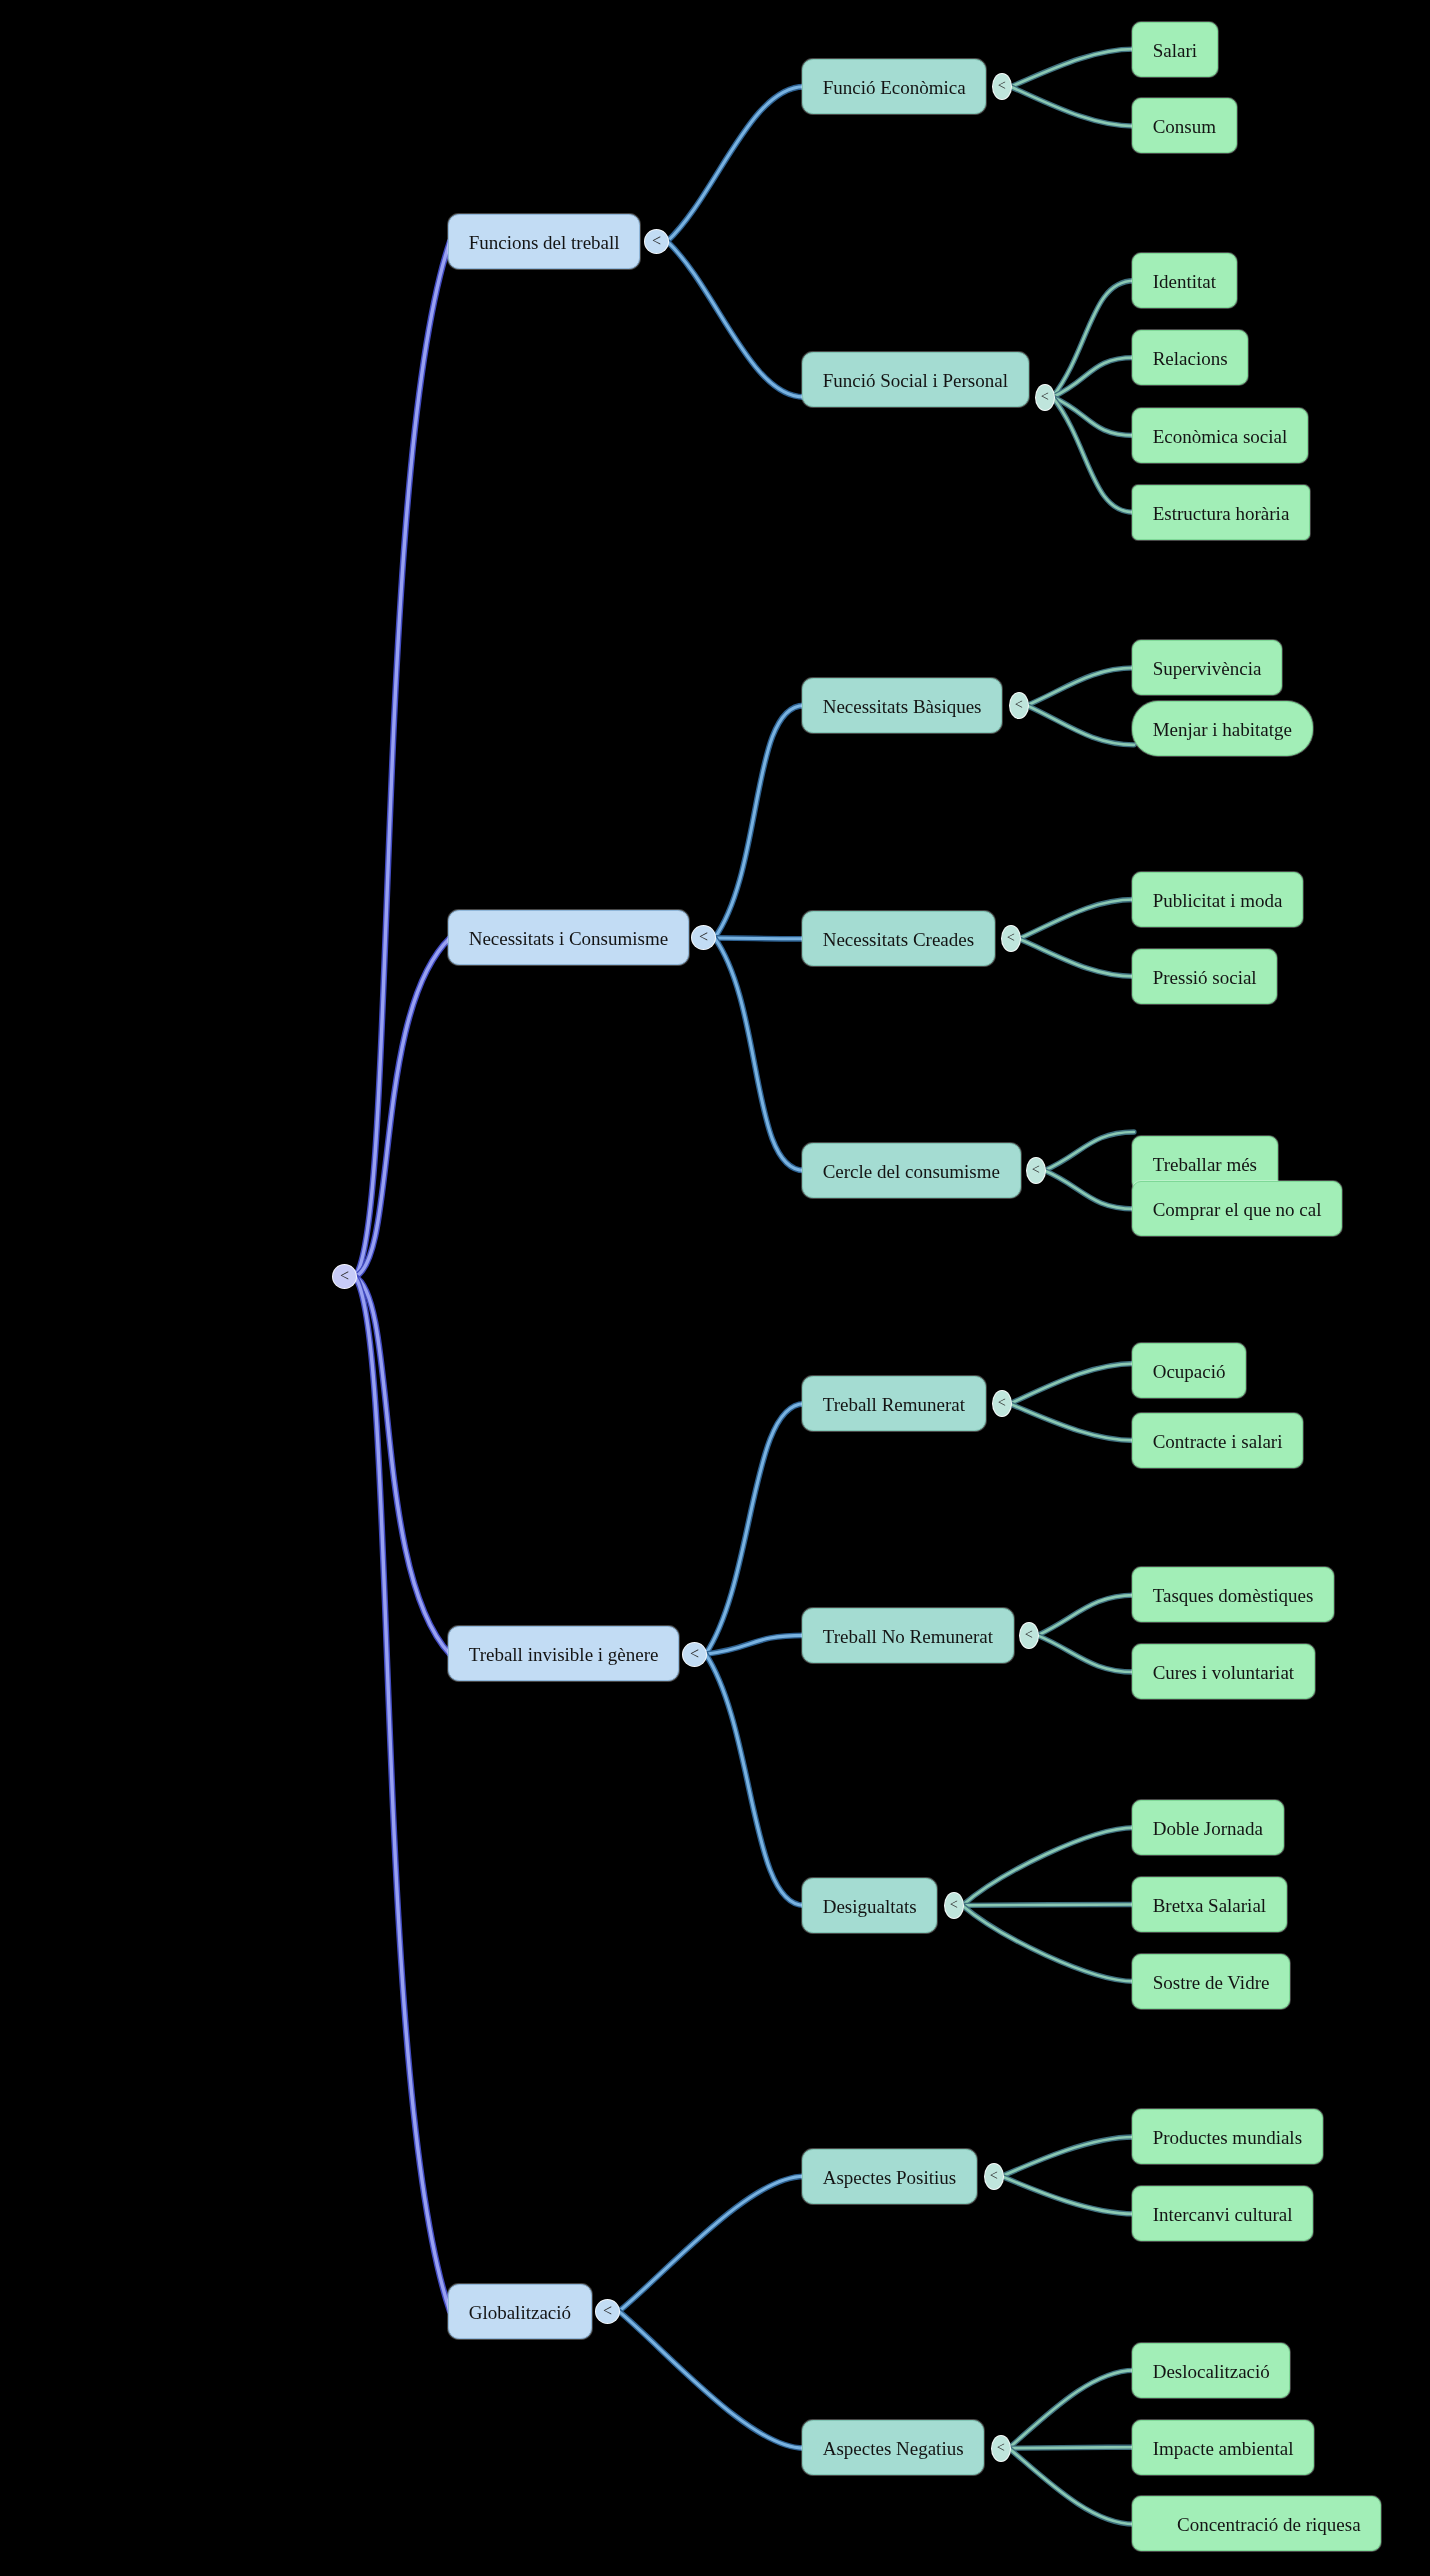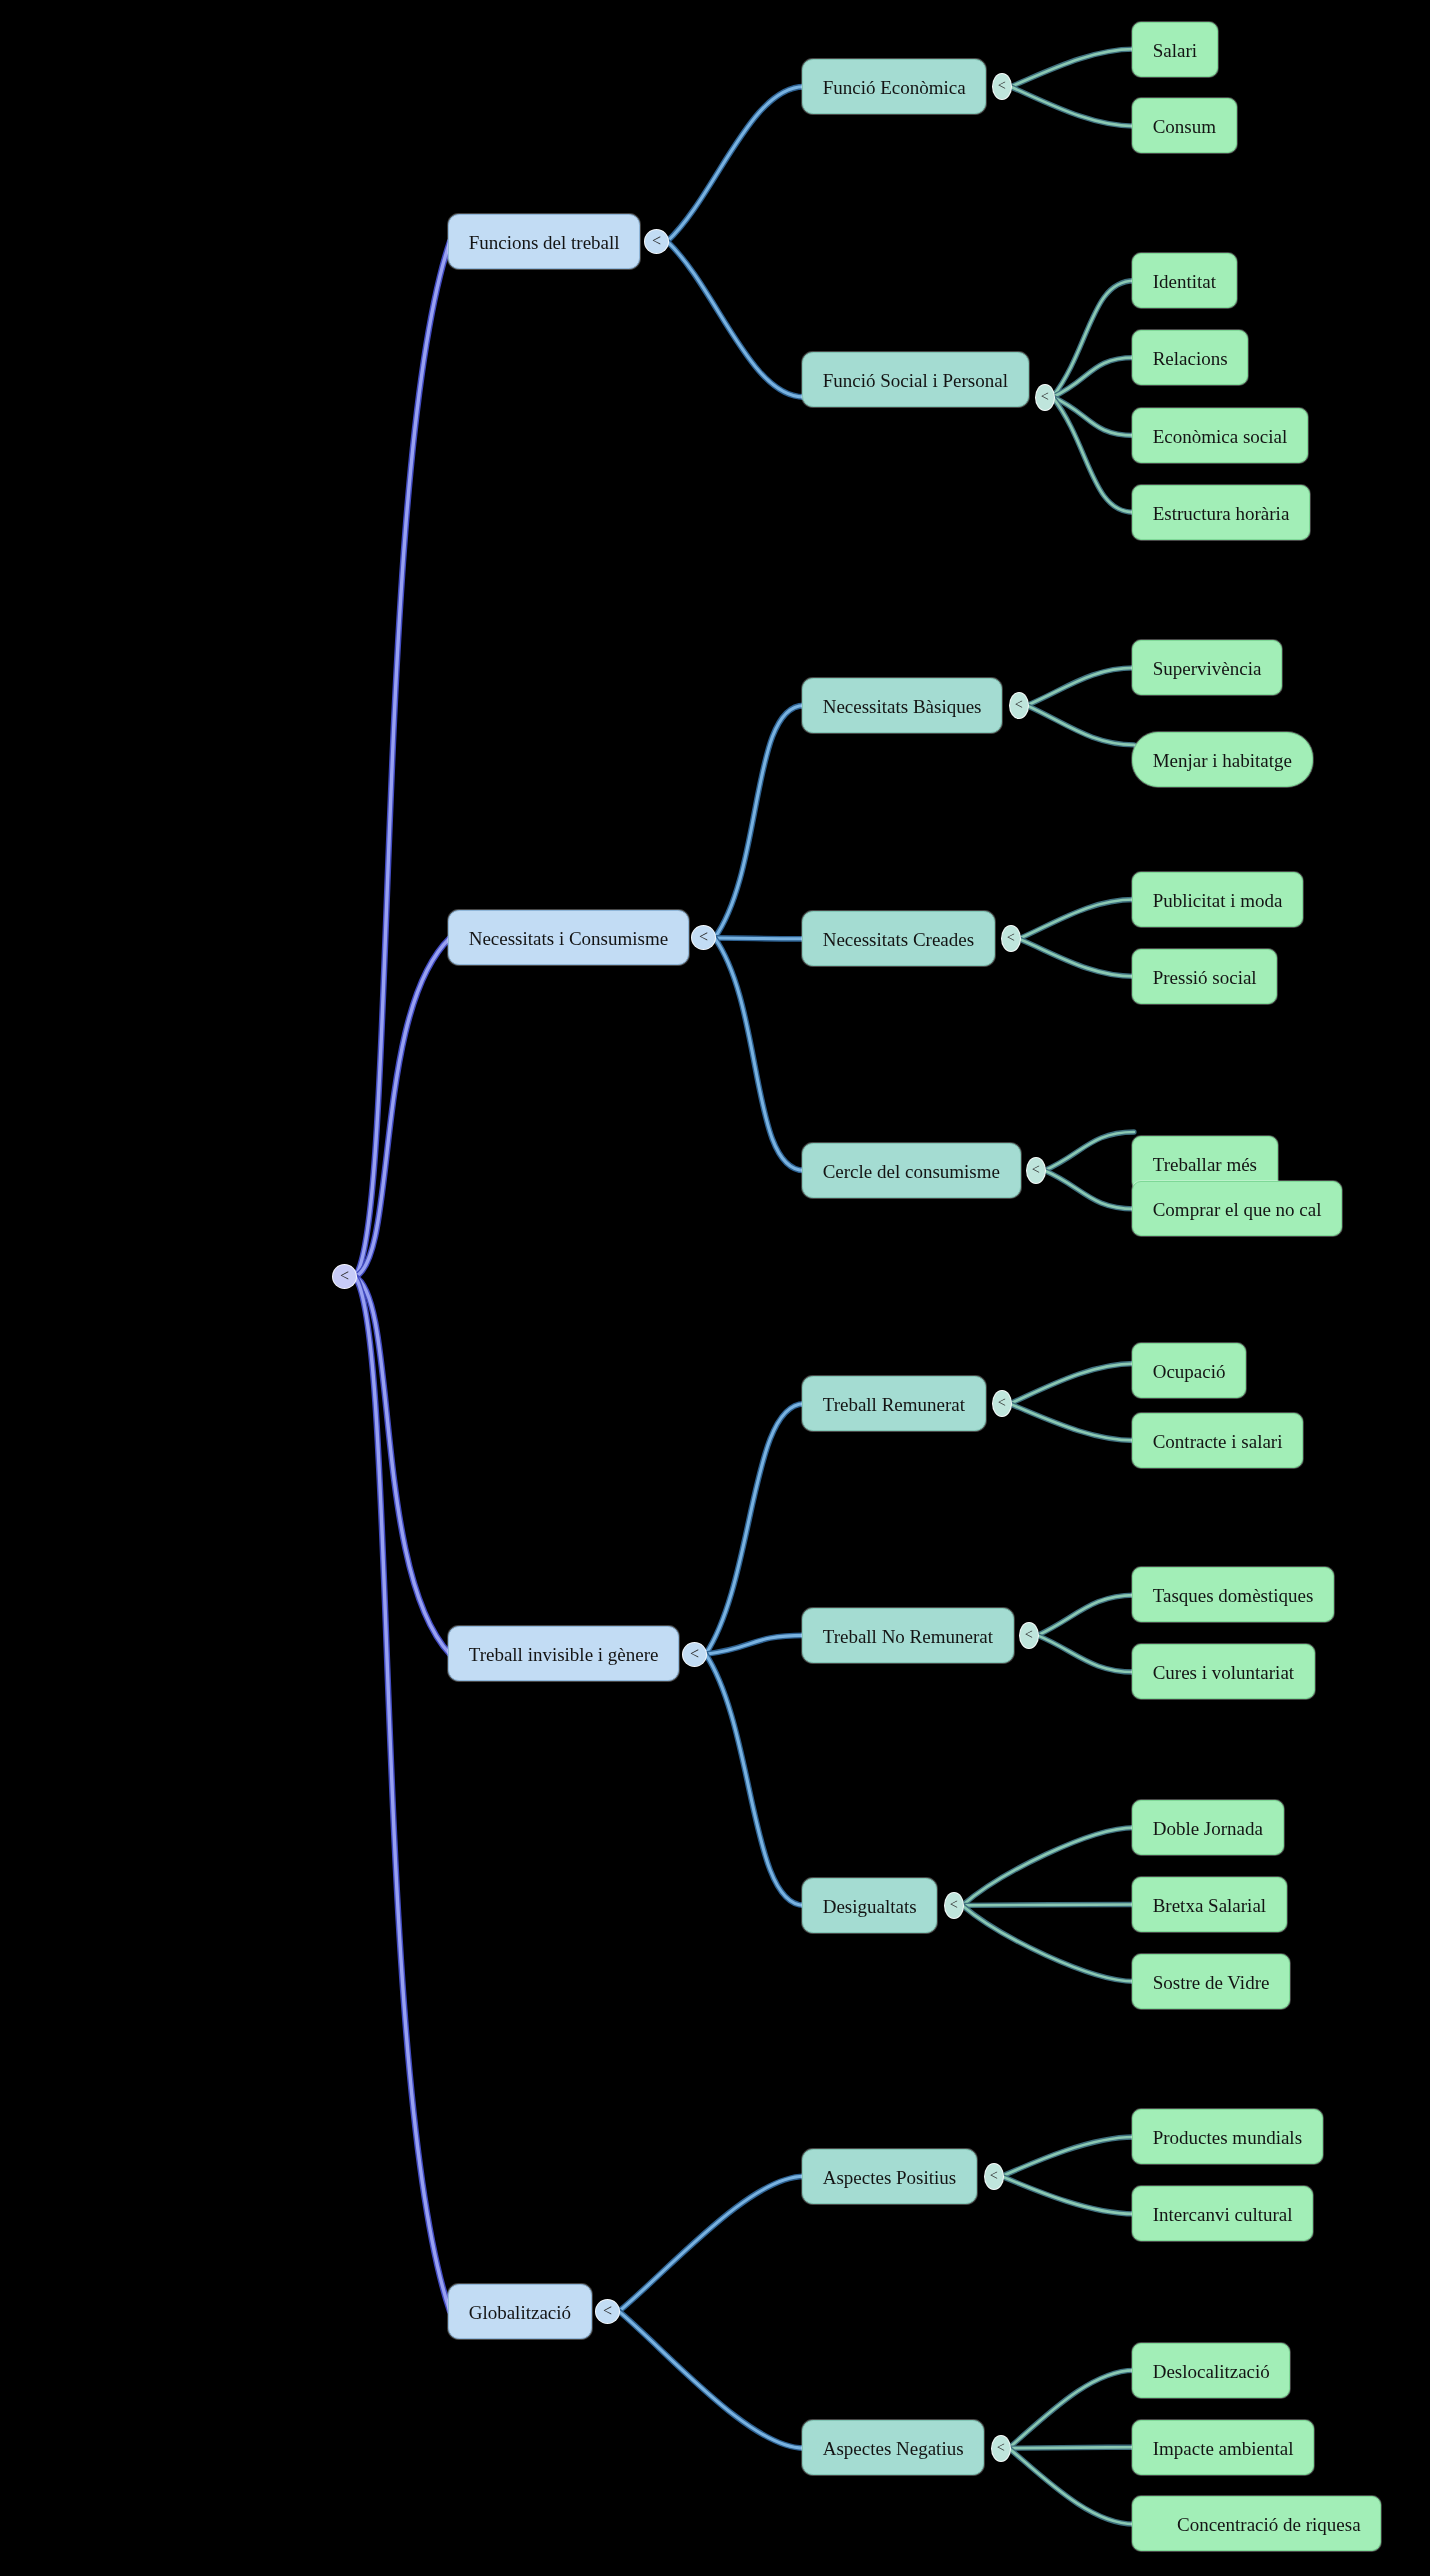--- a/index.html
+++ b/index.html
@@ -125,7 +125,7 @@
     <div class="node d3" style="left: 1132px; top: 253px;">Identitat</div>
     <div class="node d3" style="left: 1132px; top: 330px;">Relacions</div>
     <div class="node d3" style="left: 1132px; top: 408px;">Econòmica social</div>
-    <div class="node d3" style="left: 1132px; top: 485px;">Estructura horària</div>
+    <div class="node d3" style="left: 1132px; top: 485px; border-radius: 6px;">Estructura horària</div>
     <div class="node d1" style="left: 448px; top: 910px;">Necessitats i Consumisme</div>
     <div class="circle c1" style="left: 691px; top: 925px;">&lt;</div>
     <div class="node d2" style="left: 802px; top: 678px;">Necessitats Bàsiques</div>

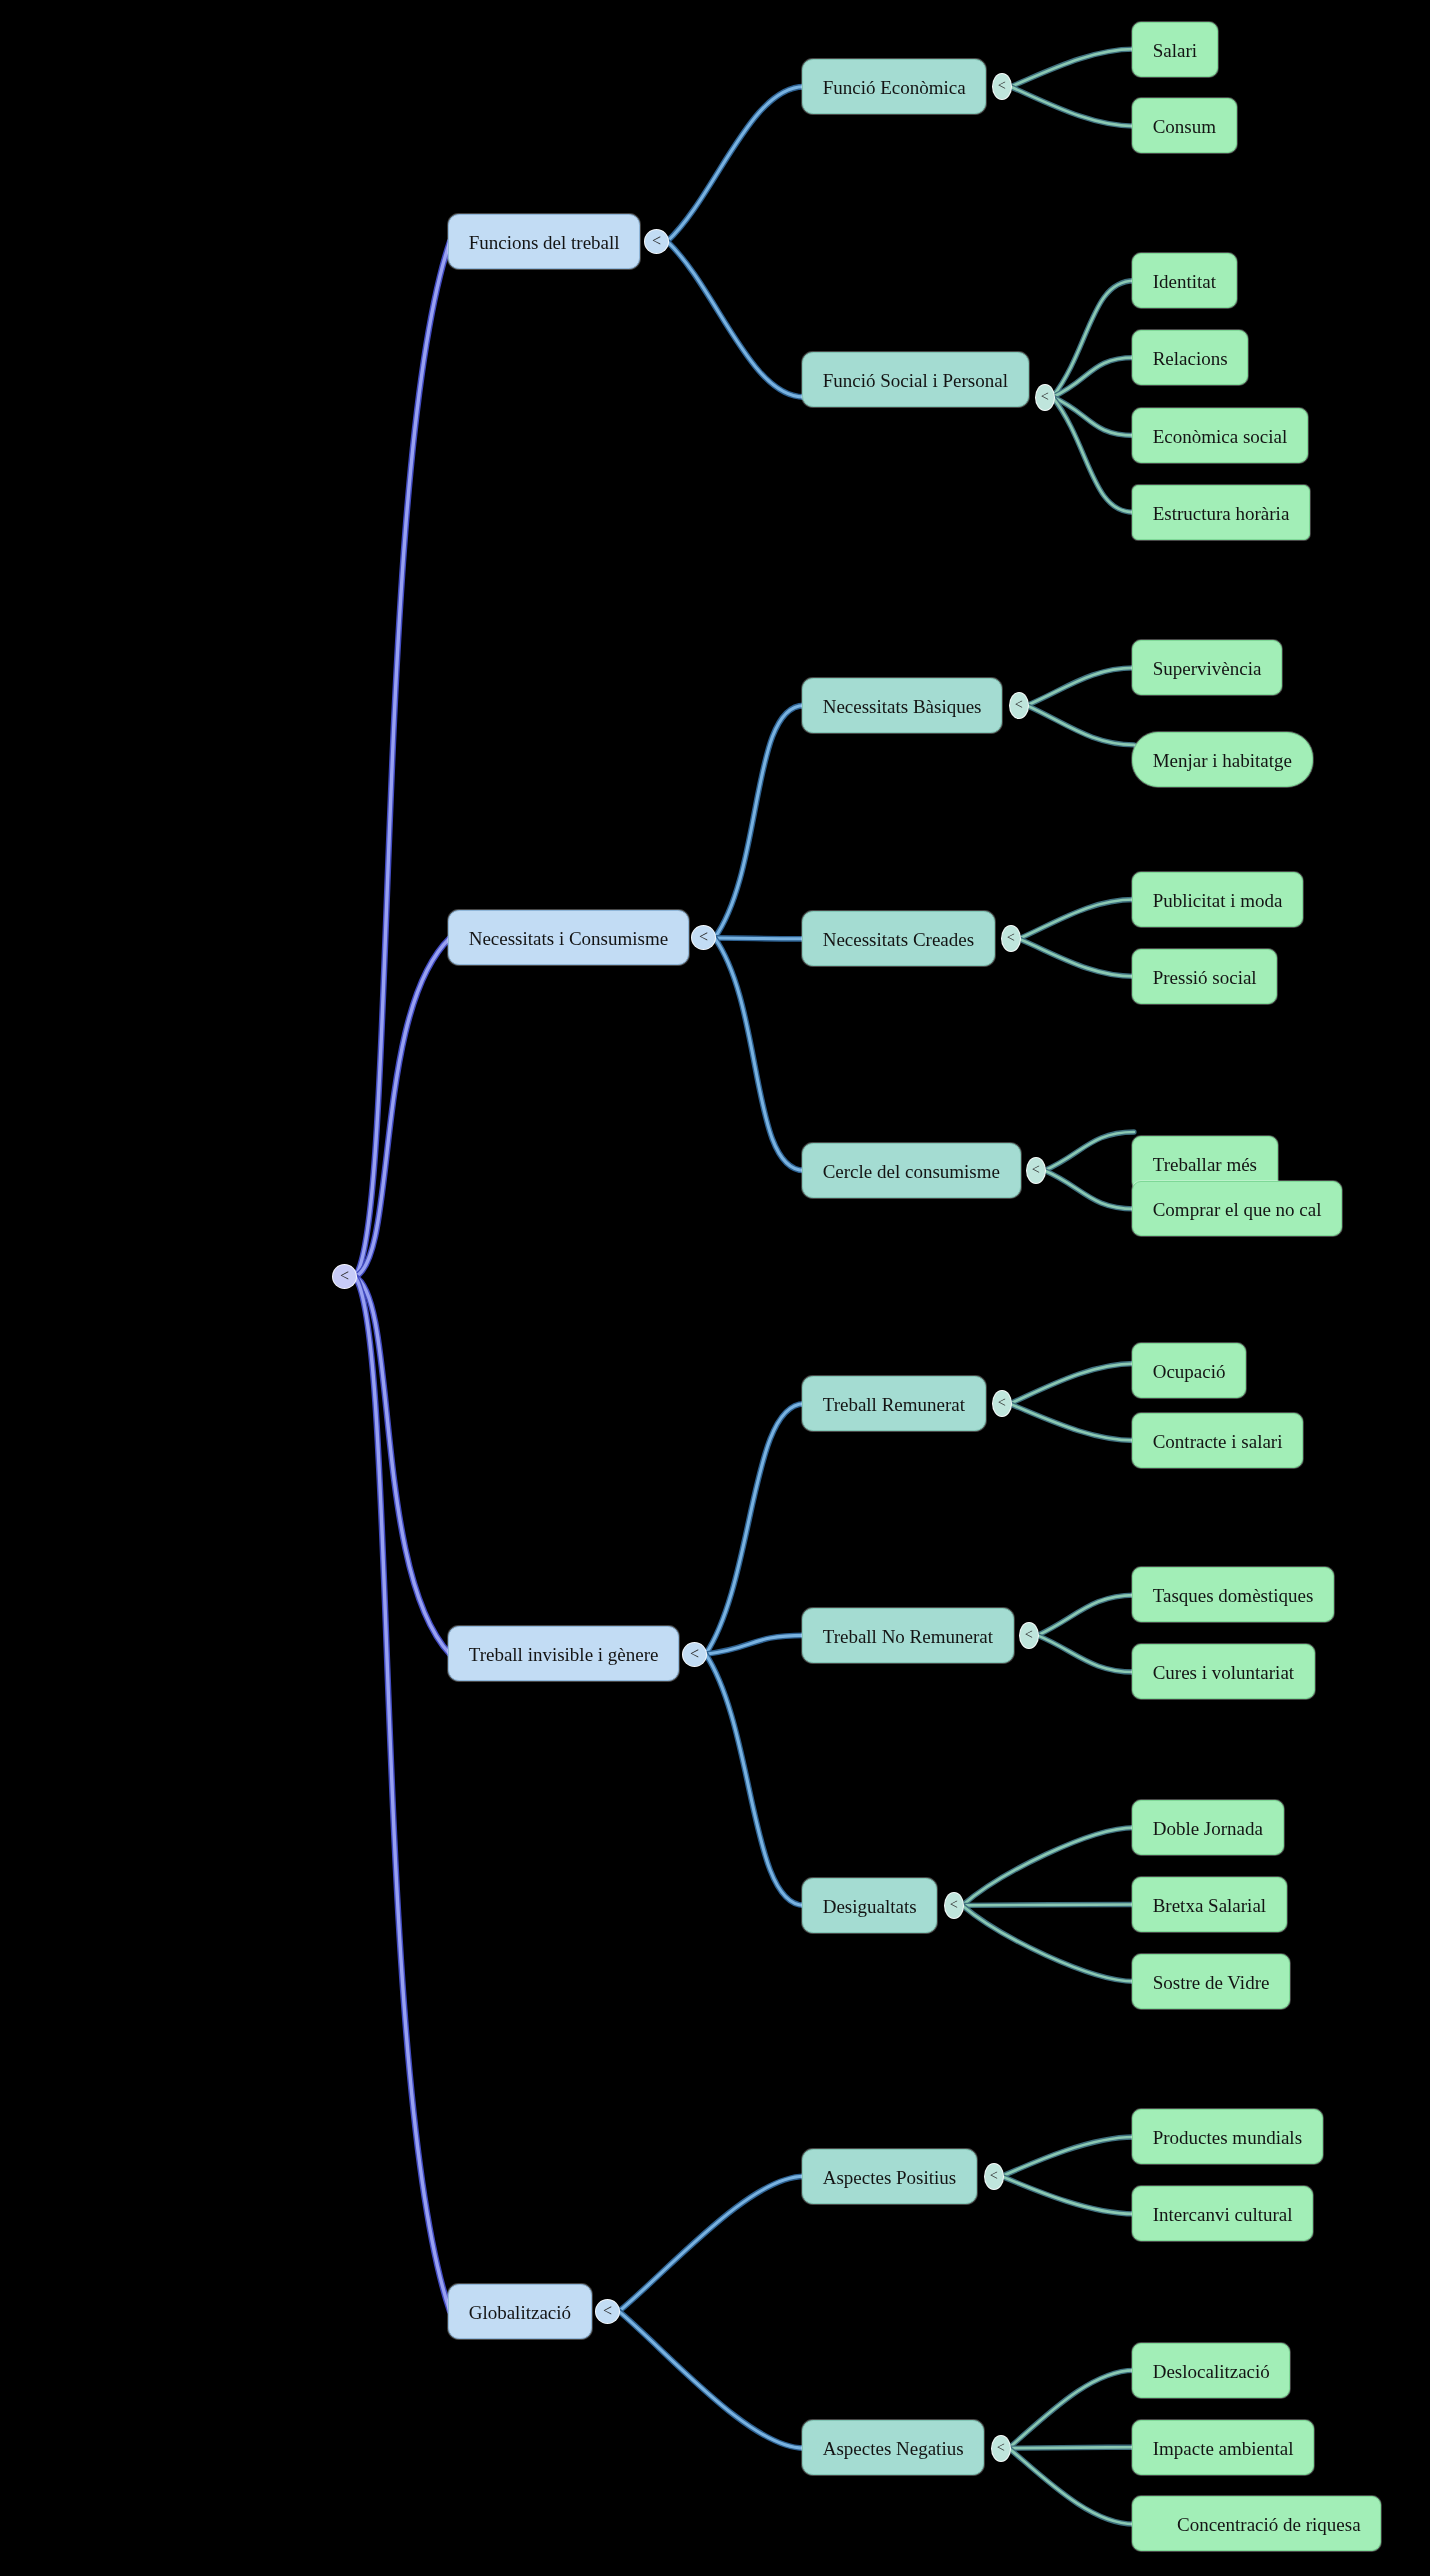--- a/index.html
+++ b/index.html
@@ -131,7 +131,7 @@
     <div class="node d2" style="left: 802px; top: 678px;">Necessitats Bàsiques</div>
     <div class="circle c2" style="left: 1009px; top: 692px;">&lt;</div>
     <div class="node d3" style="left: 1132px; top: 640px;">Supervivència</div>
-    <div class="node d3" style="left: 1132px; top: 732px; border-radius: 26px;">Menjar i habitatge</div>
+    <div class="node d3" style="left: 1132px; top: 701px; border-radius: 26px;">Menjar i habitatge</div>
     <div class="node d2" style="left: 802px; top: 911px;">Necessitats Creades</div>
     <div class="circle c2" style="left: 1001px; top: 925px;">&lt;</div>
     <div class="node d3" style="left: 1132px; top: 872px;">Publicitat i moda</div>

